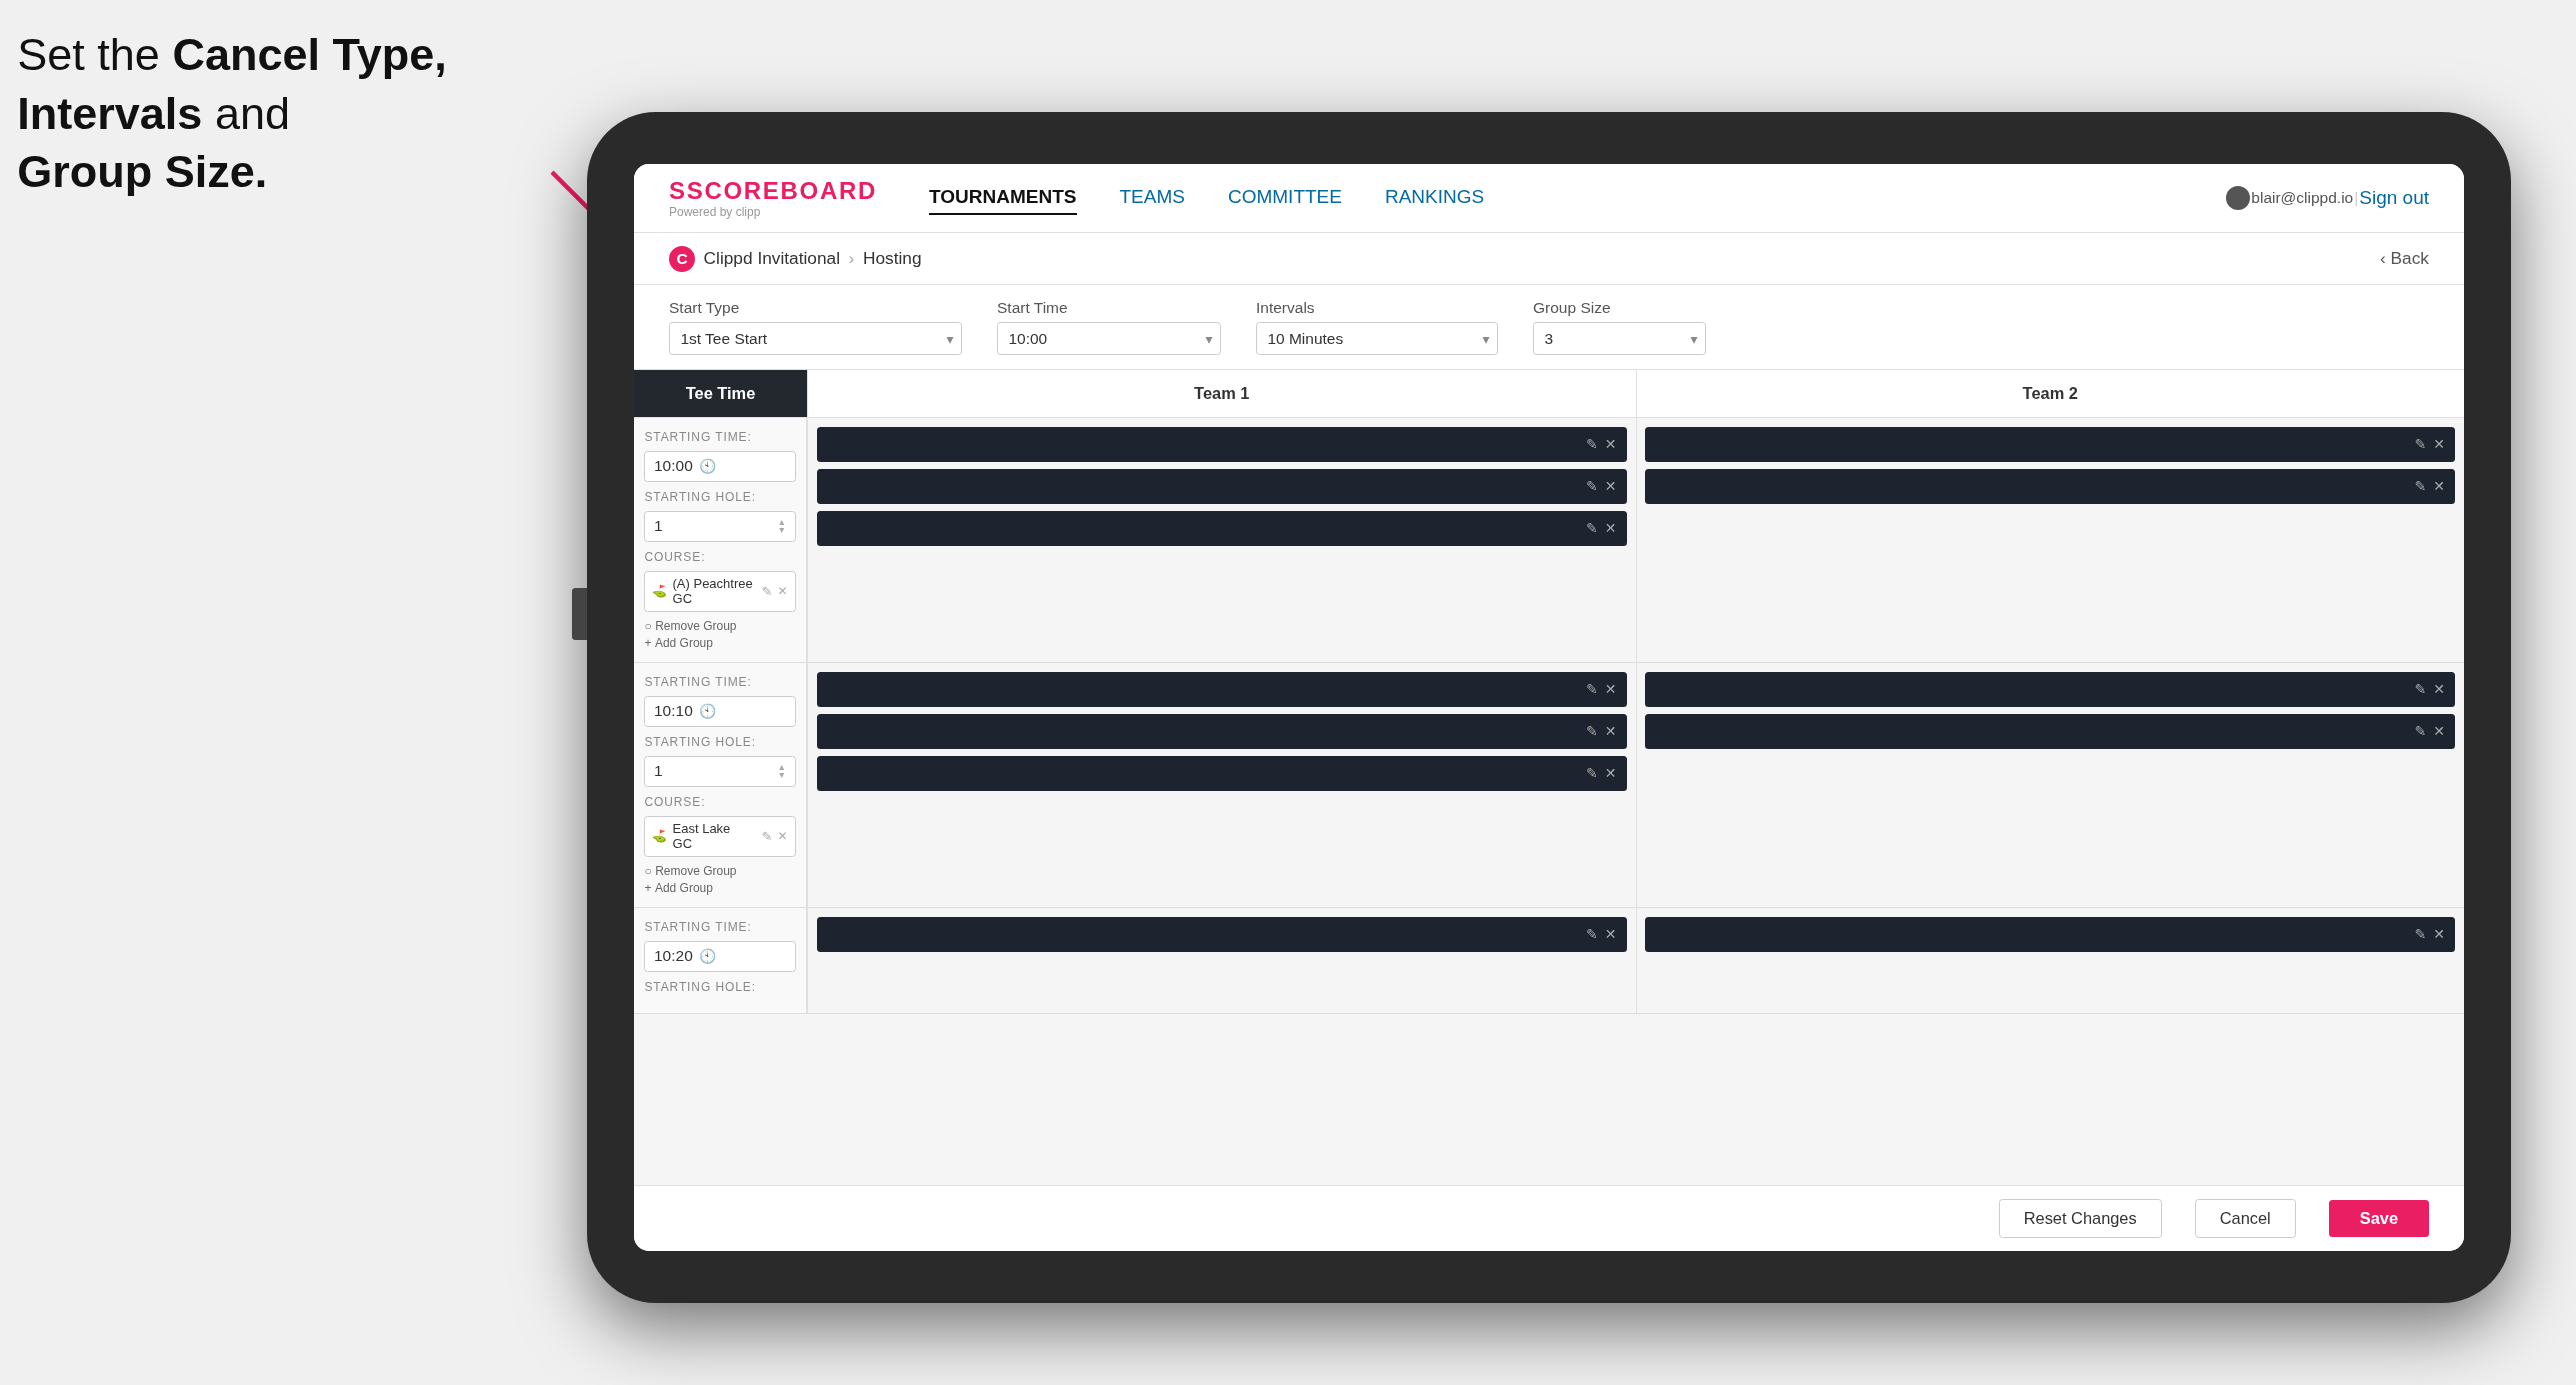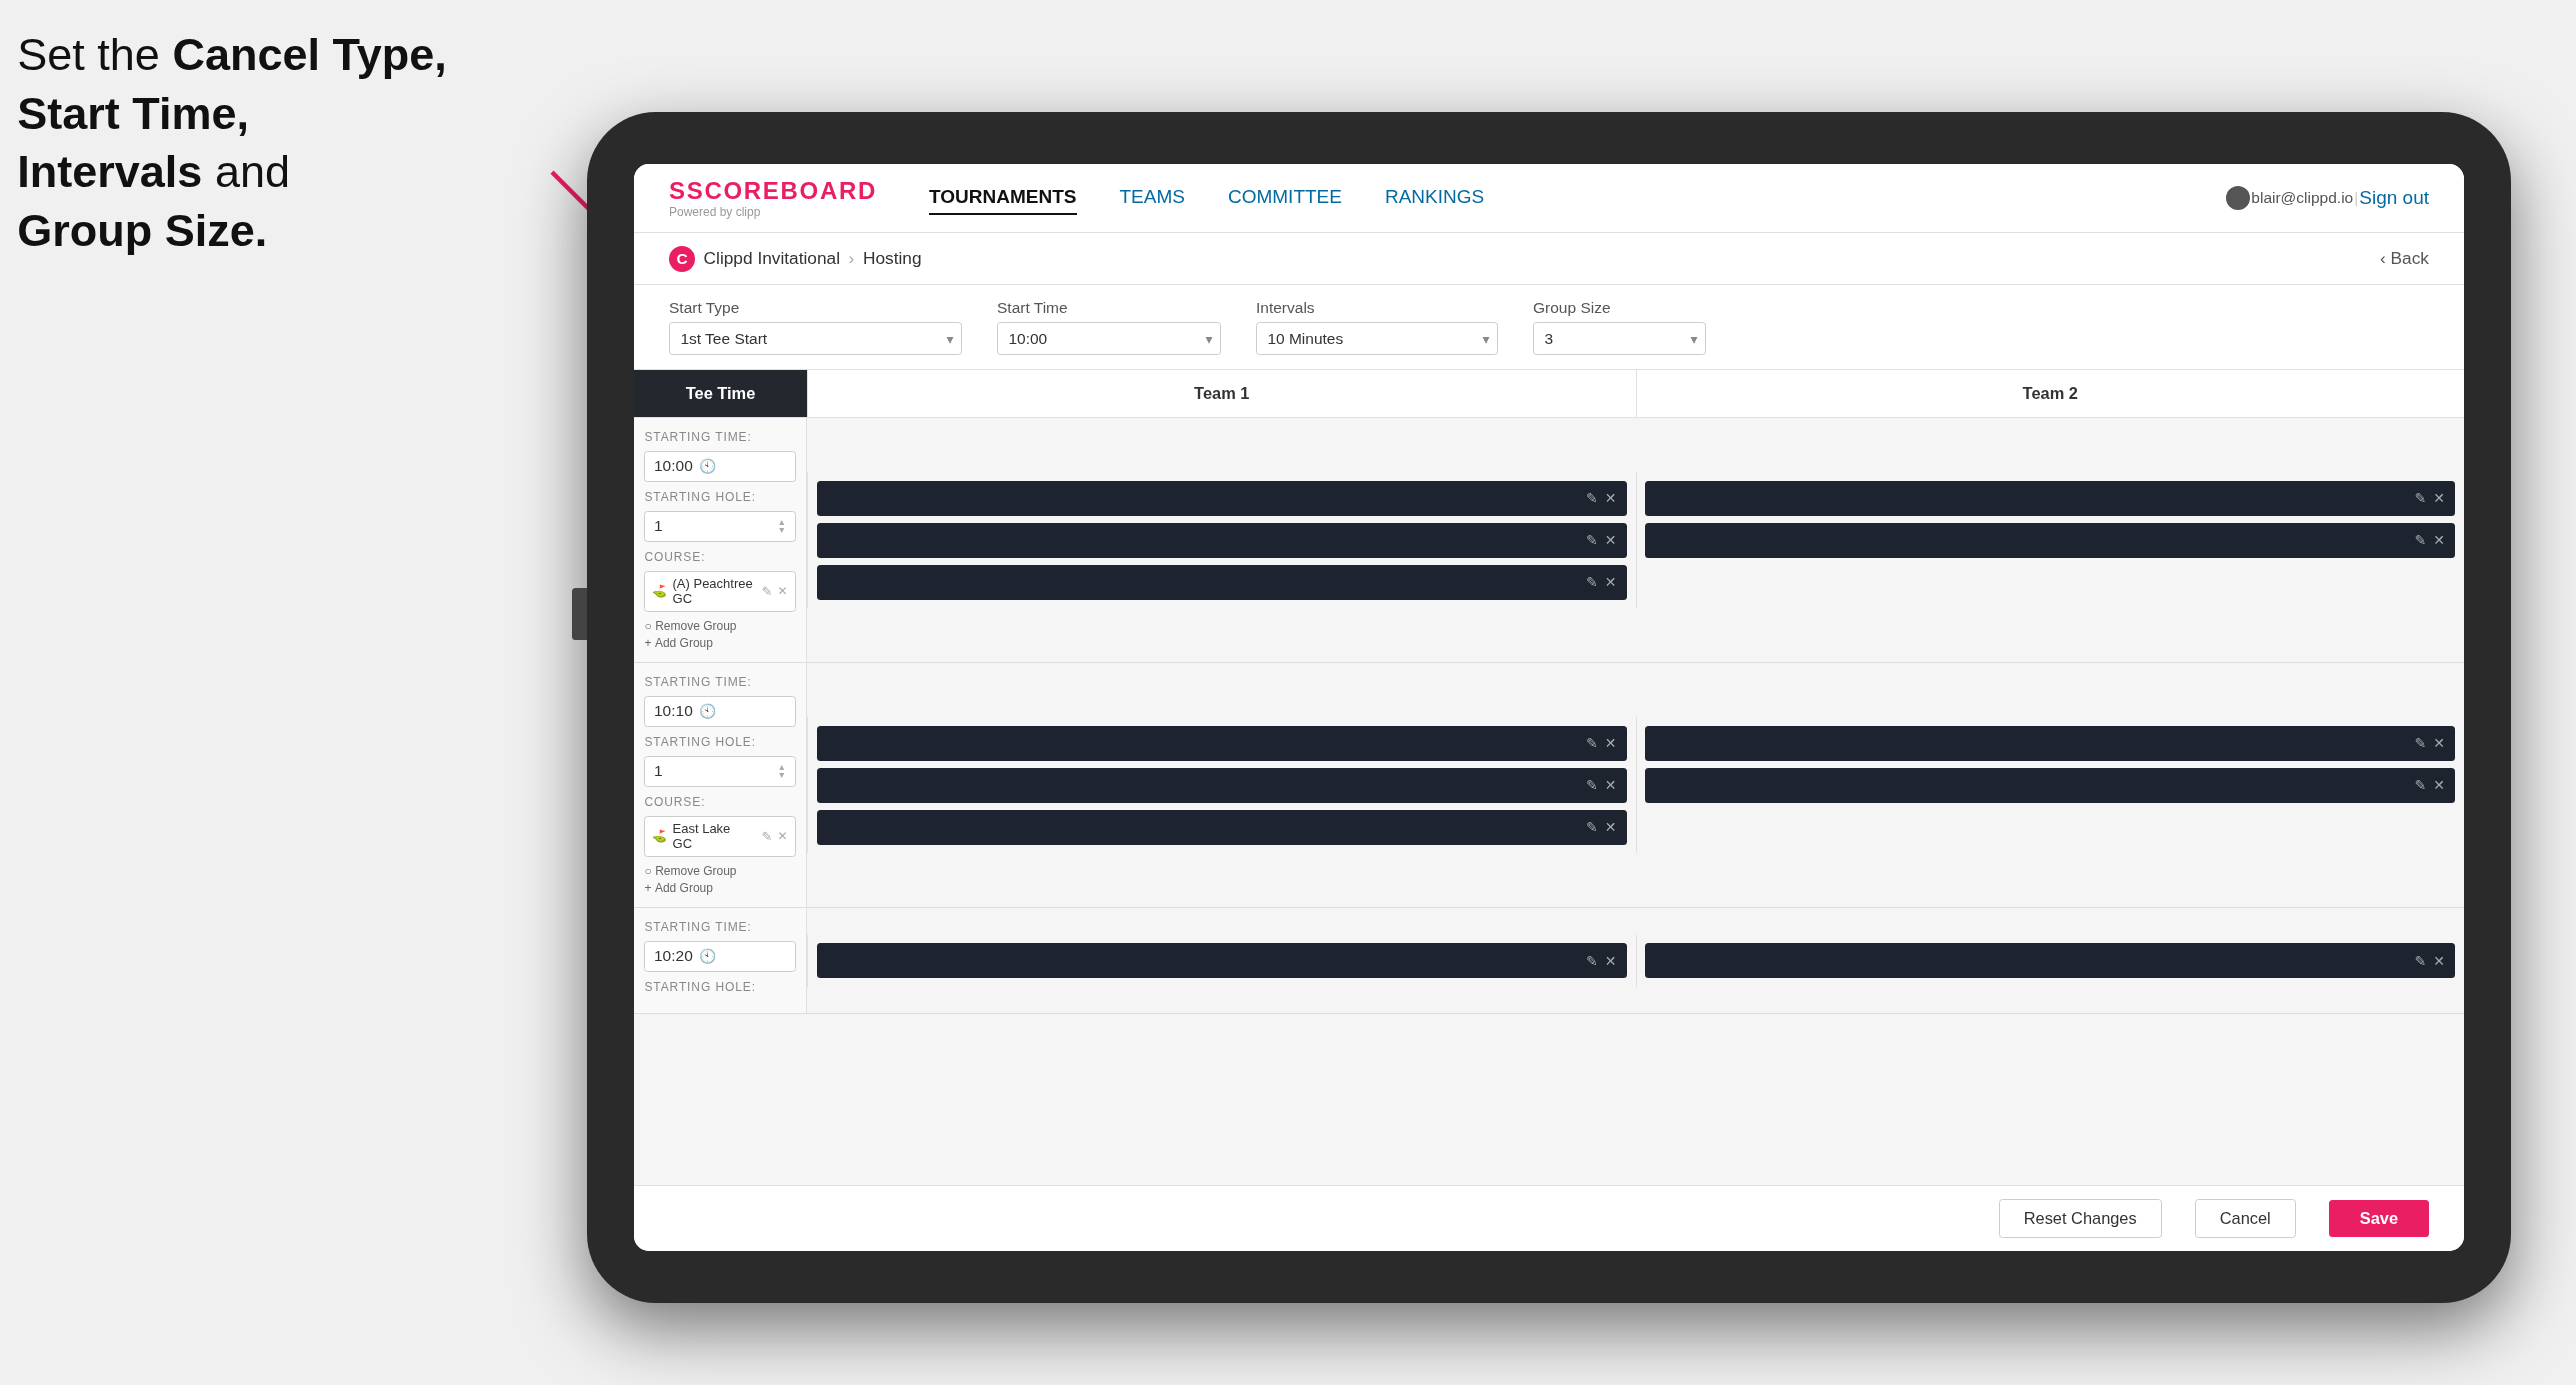--- a/index.html
+++ b/index.html
@@ -437,7 +437,6 @@
 
 <div class="instruction-text">
   <div>Set the <strong>Cancel Type,</strong></div>
-  <div><strong>Start Time,</strong></div>
   <div><strong>Intervals</strong><span> and</span></div>
   <div><strong>Group Size.</strong></div>
 </div>

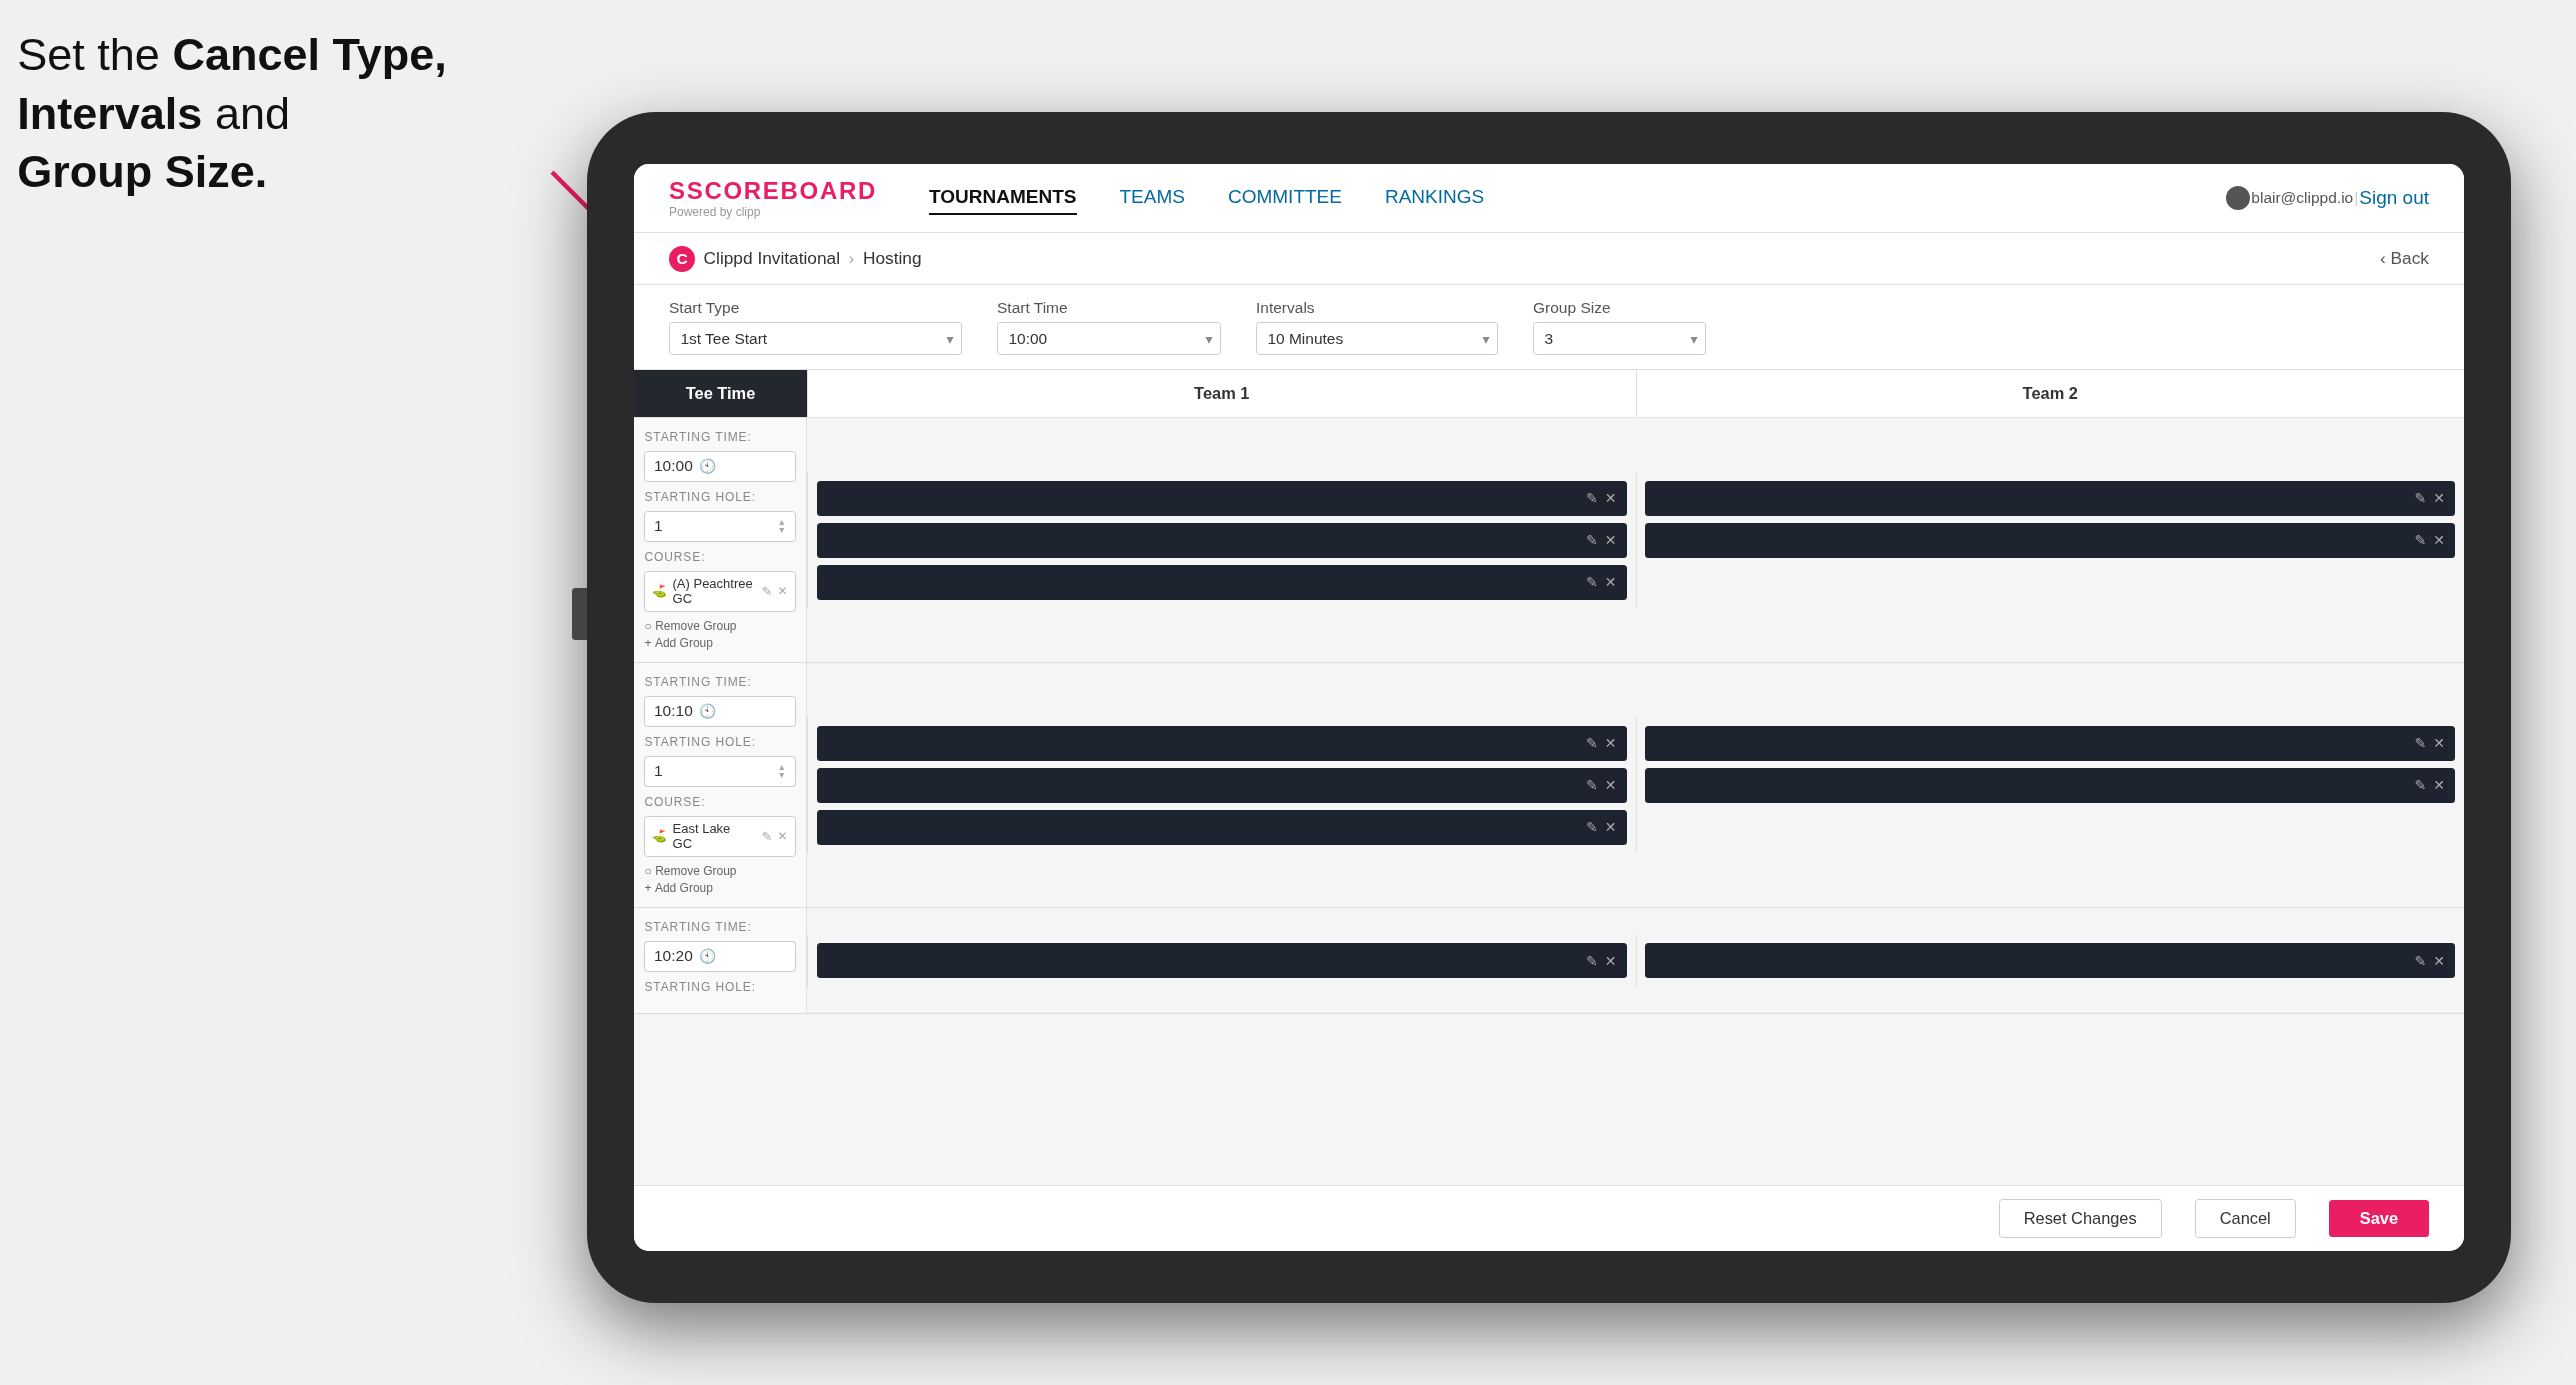--- a/index.html
+++ b/index.html
@@ -410,7 +410,6 @@
     .group-row {
       display: flex;
       border-bottom: 1.7px solid #ddd;
-      align-items: center;
     }
 
     .group-left {

